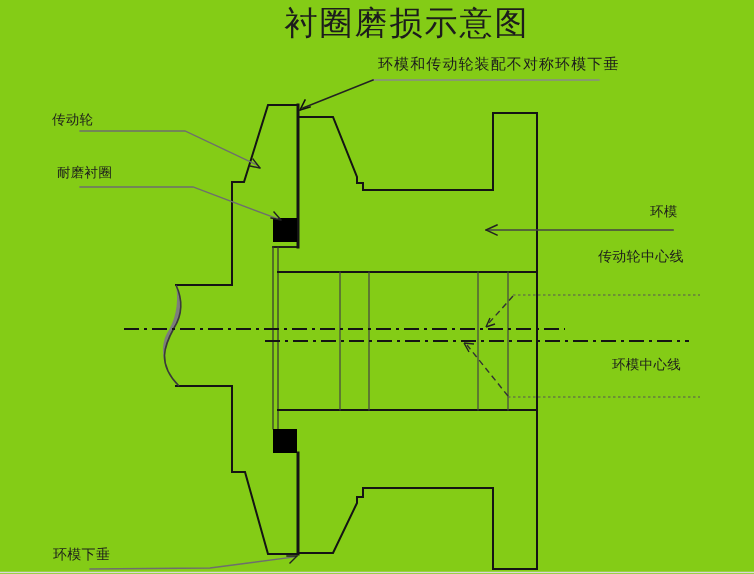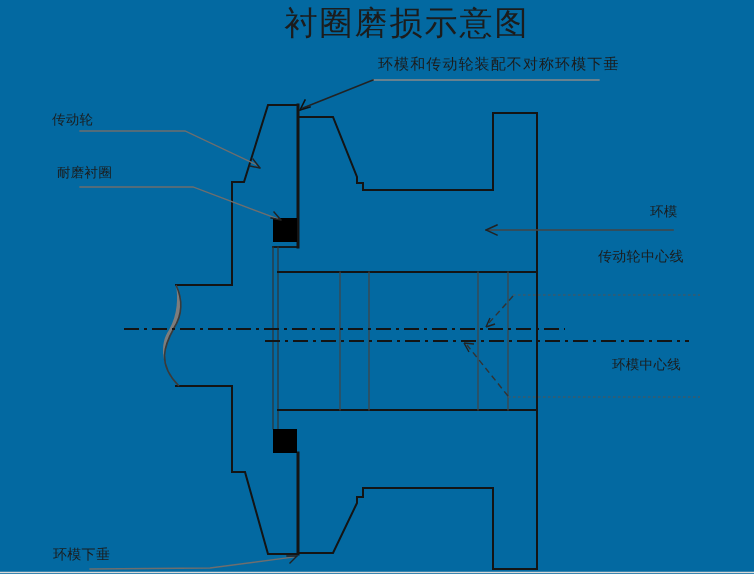--- a/index.html
+++ b/index.html
@@ -4,7 +4,7 @@
 <style>
   html,body{margin:0;padding:0;background:#fff;}
   .stage{
-    position:relative;width:754px;height:574px;background:#0369a1;
+    position:relative;width:754px;height:574px;background:#84cc16;
     overflow:hidden;font-family:"Liberation Serif","DejaVu Serif",serif;
   }
   svg text{fill:#1c1c1c;}

